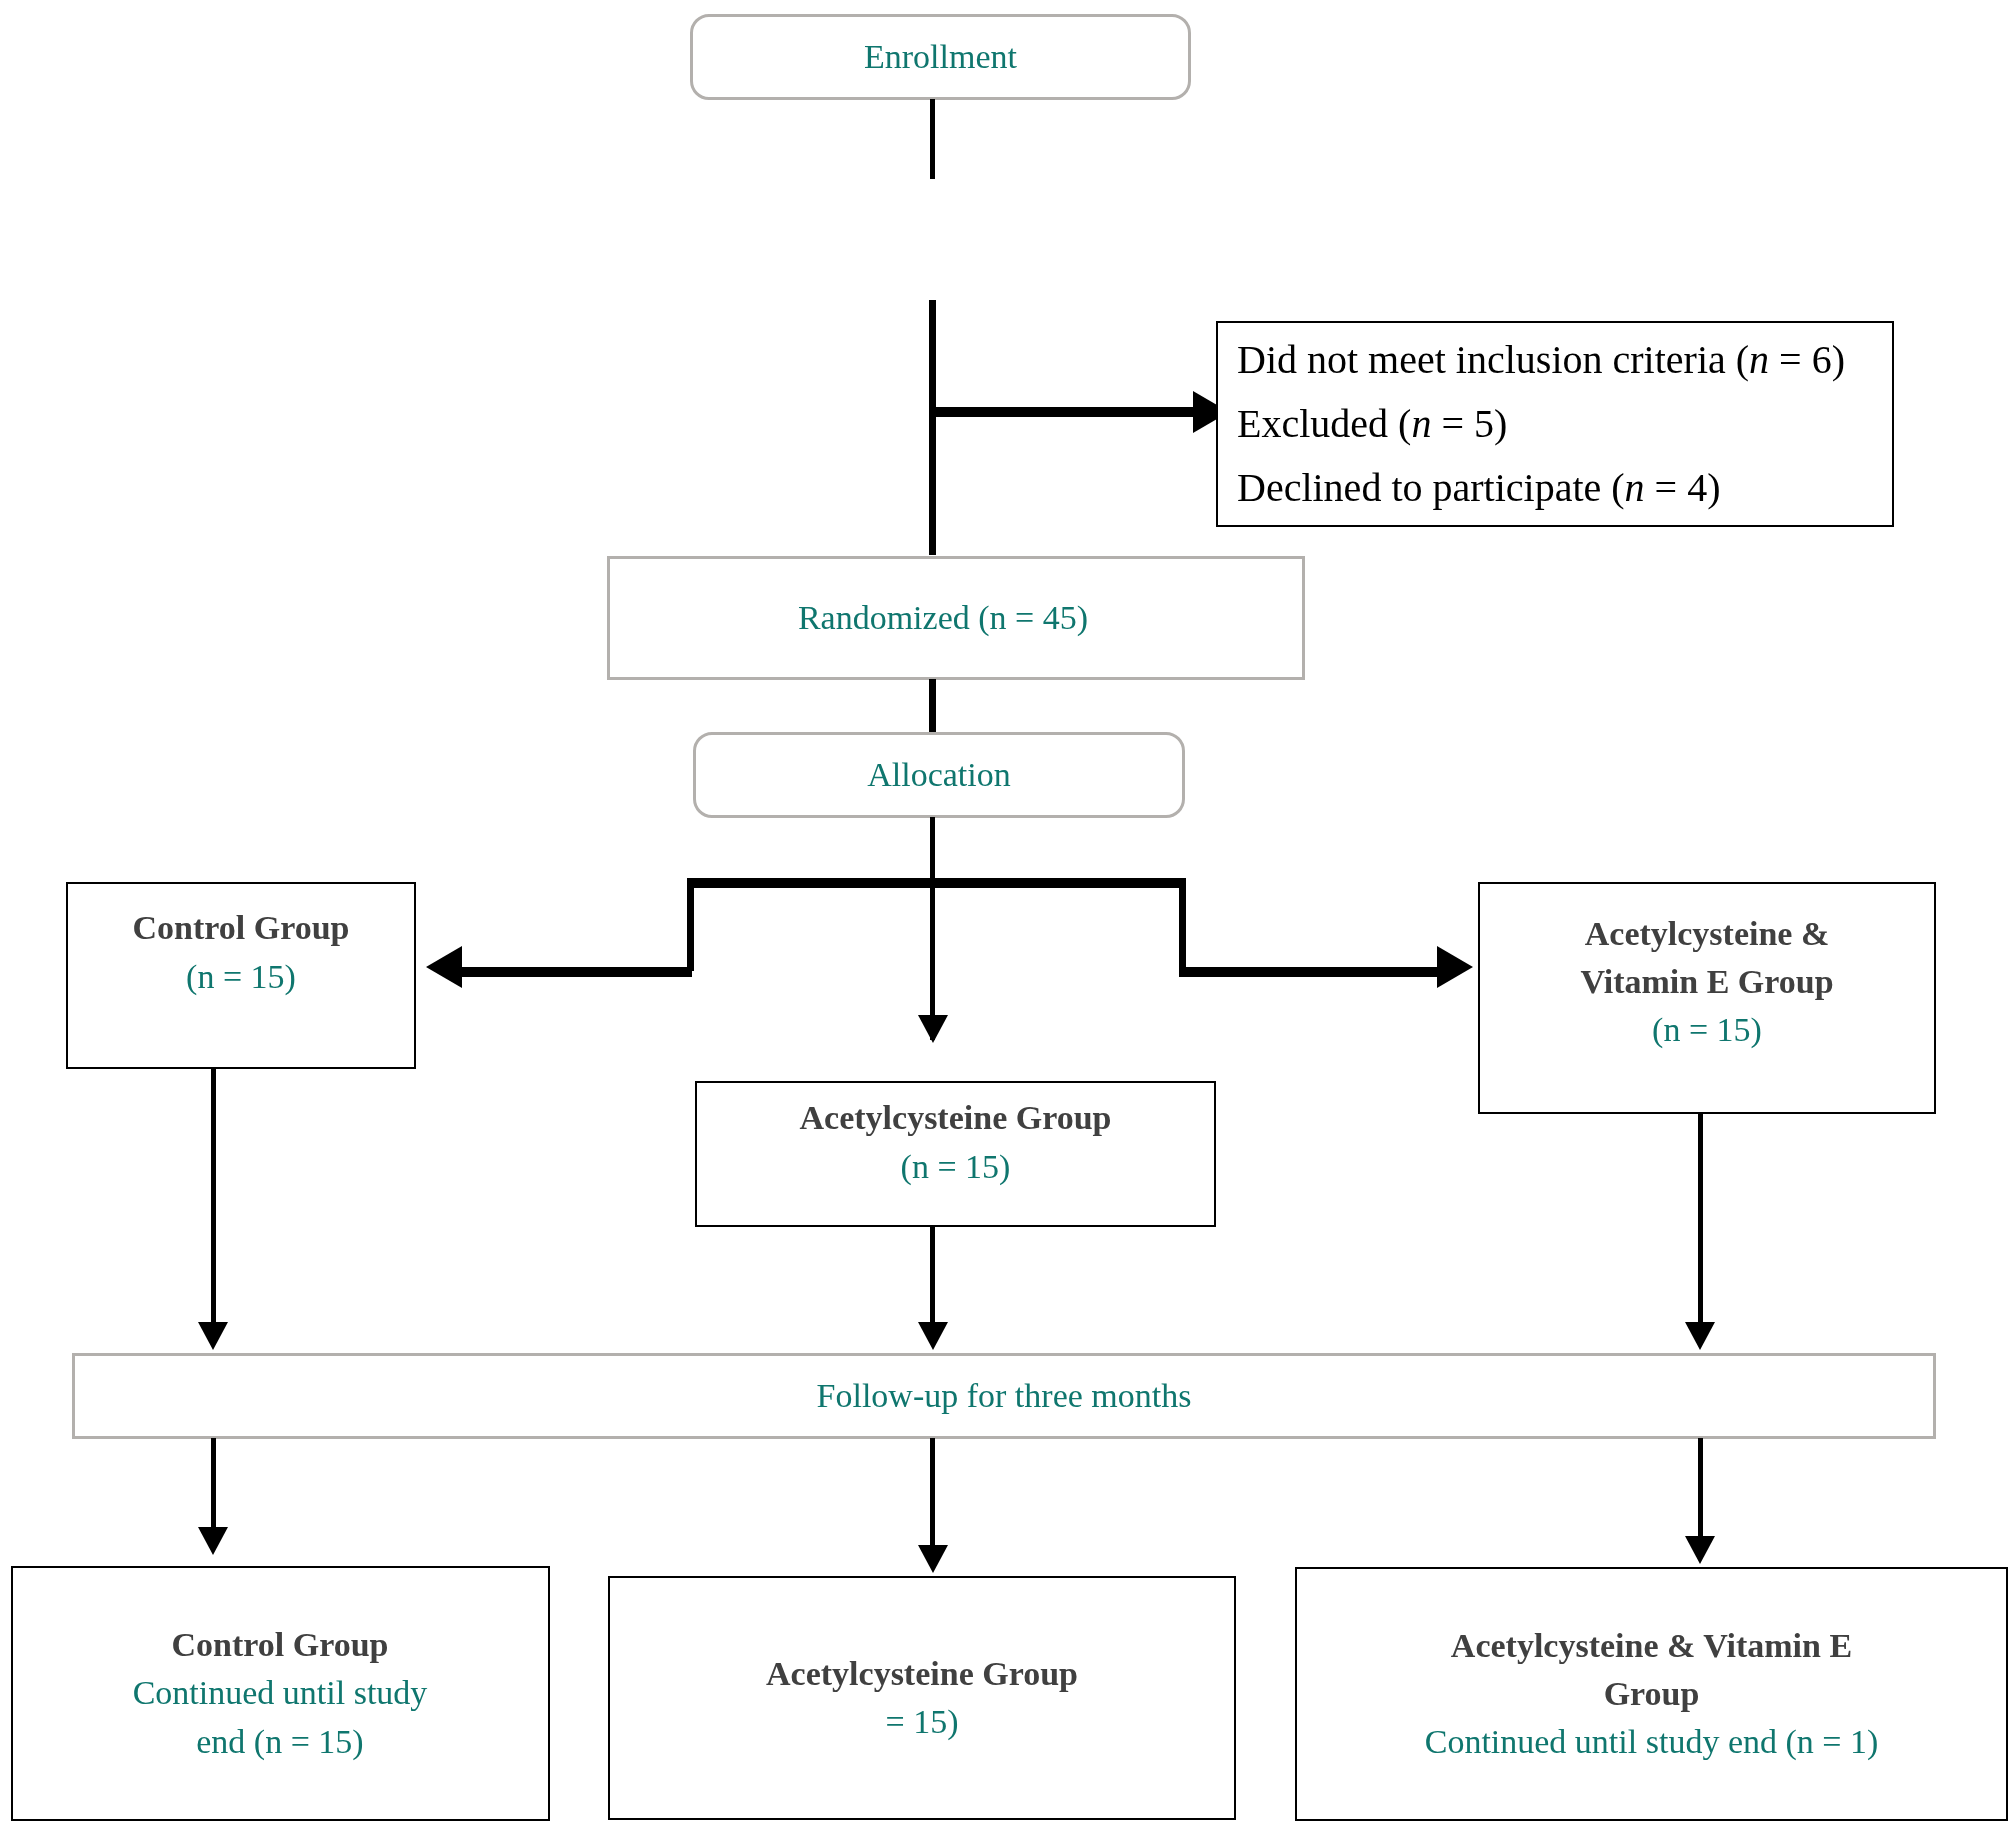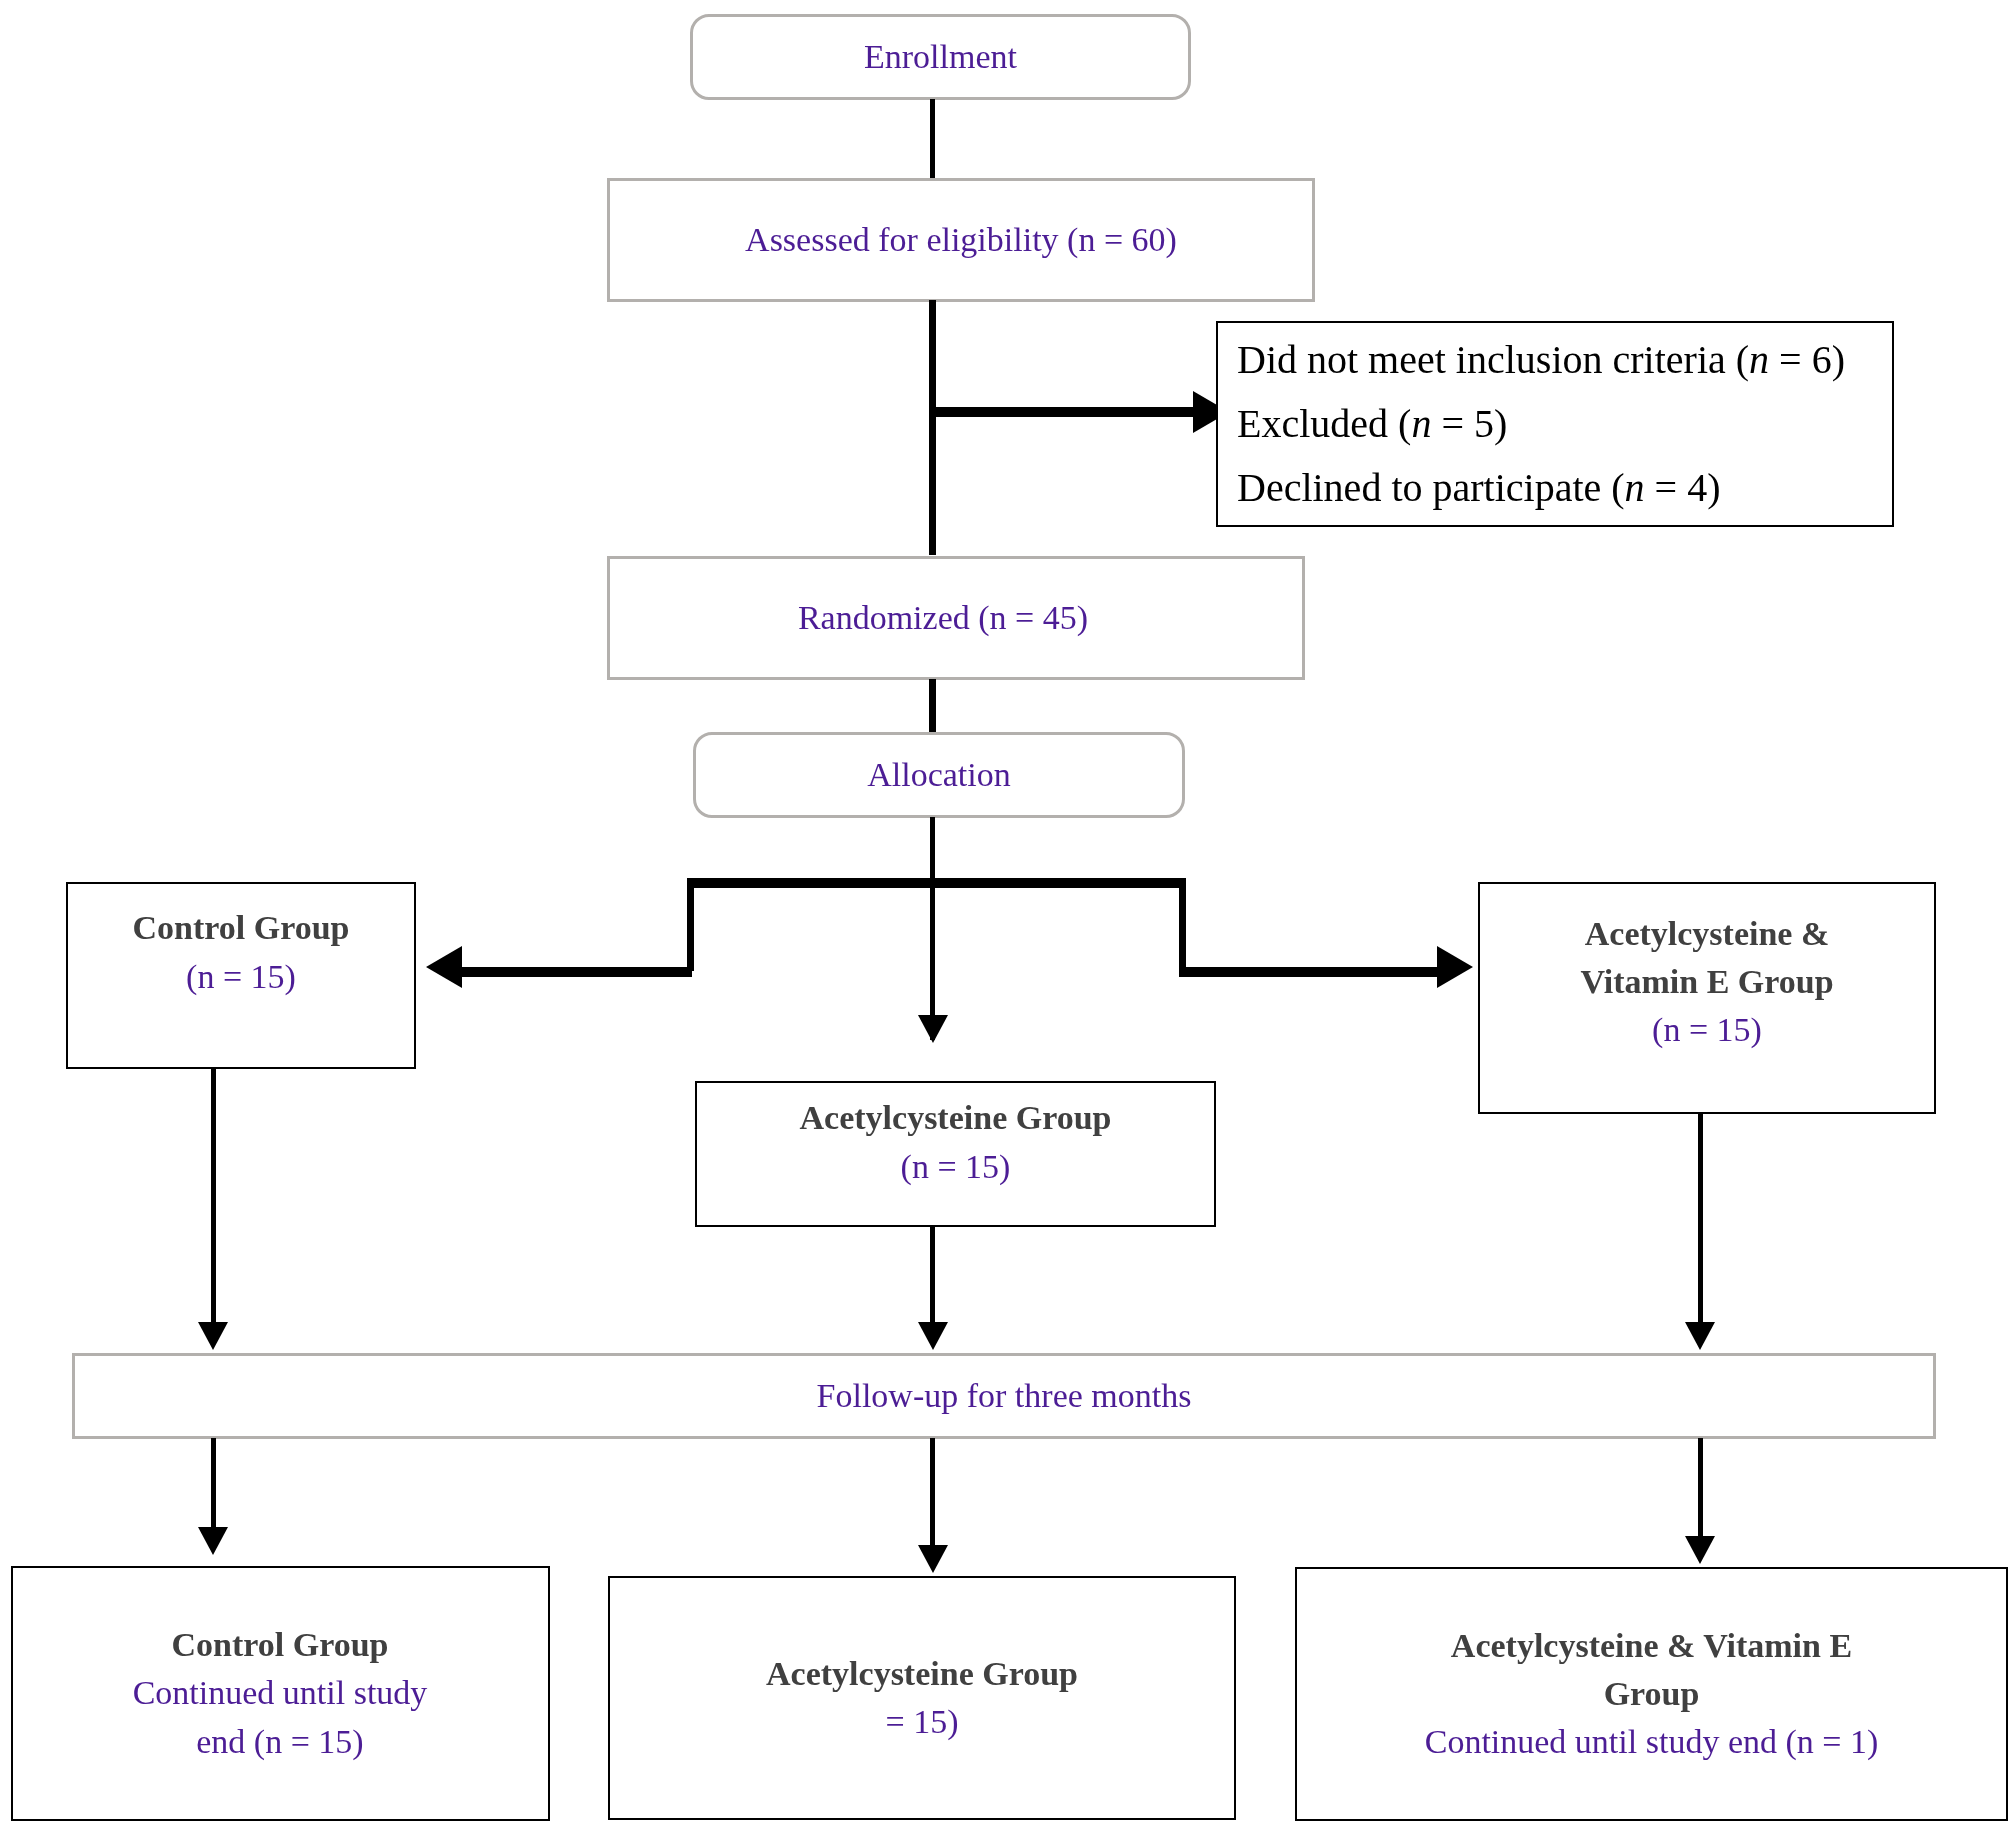--- a/index.html
+++ b/index.html
@@ -16,7 +16,7 @@
   .black{border:2.7px solid #000000;}
 
   .t{display:block;line-height:1.42;}
-  .lbl{font-size:34px;color:#4c1d95;}
+  .lbl{font-size:34px;color:#0f766e;}
   .lbl-b{font-size:34px;font-weight:bold;color:#404040;}
   .ital{font-style:italic;}
 

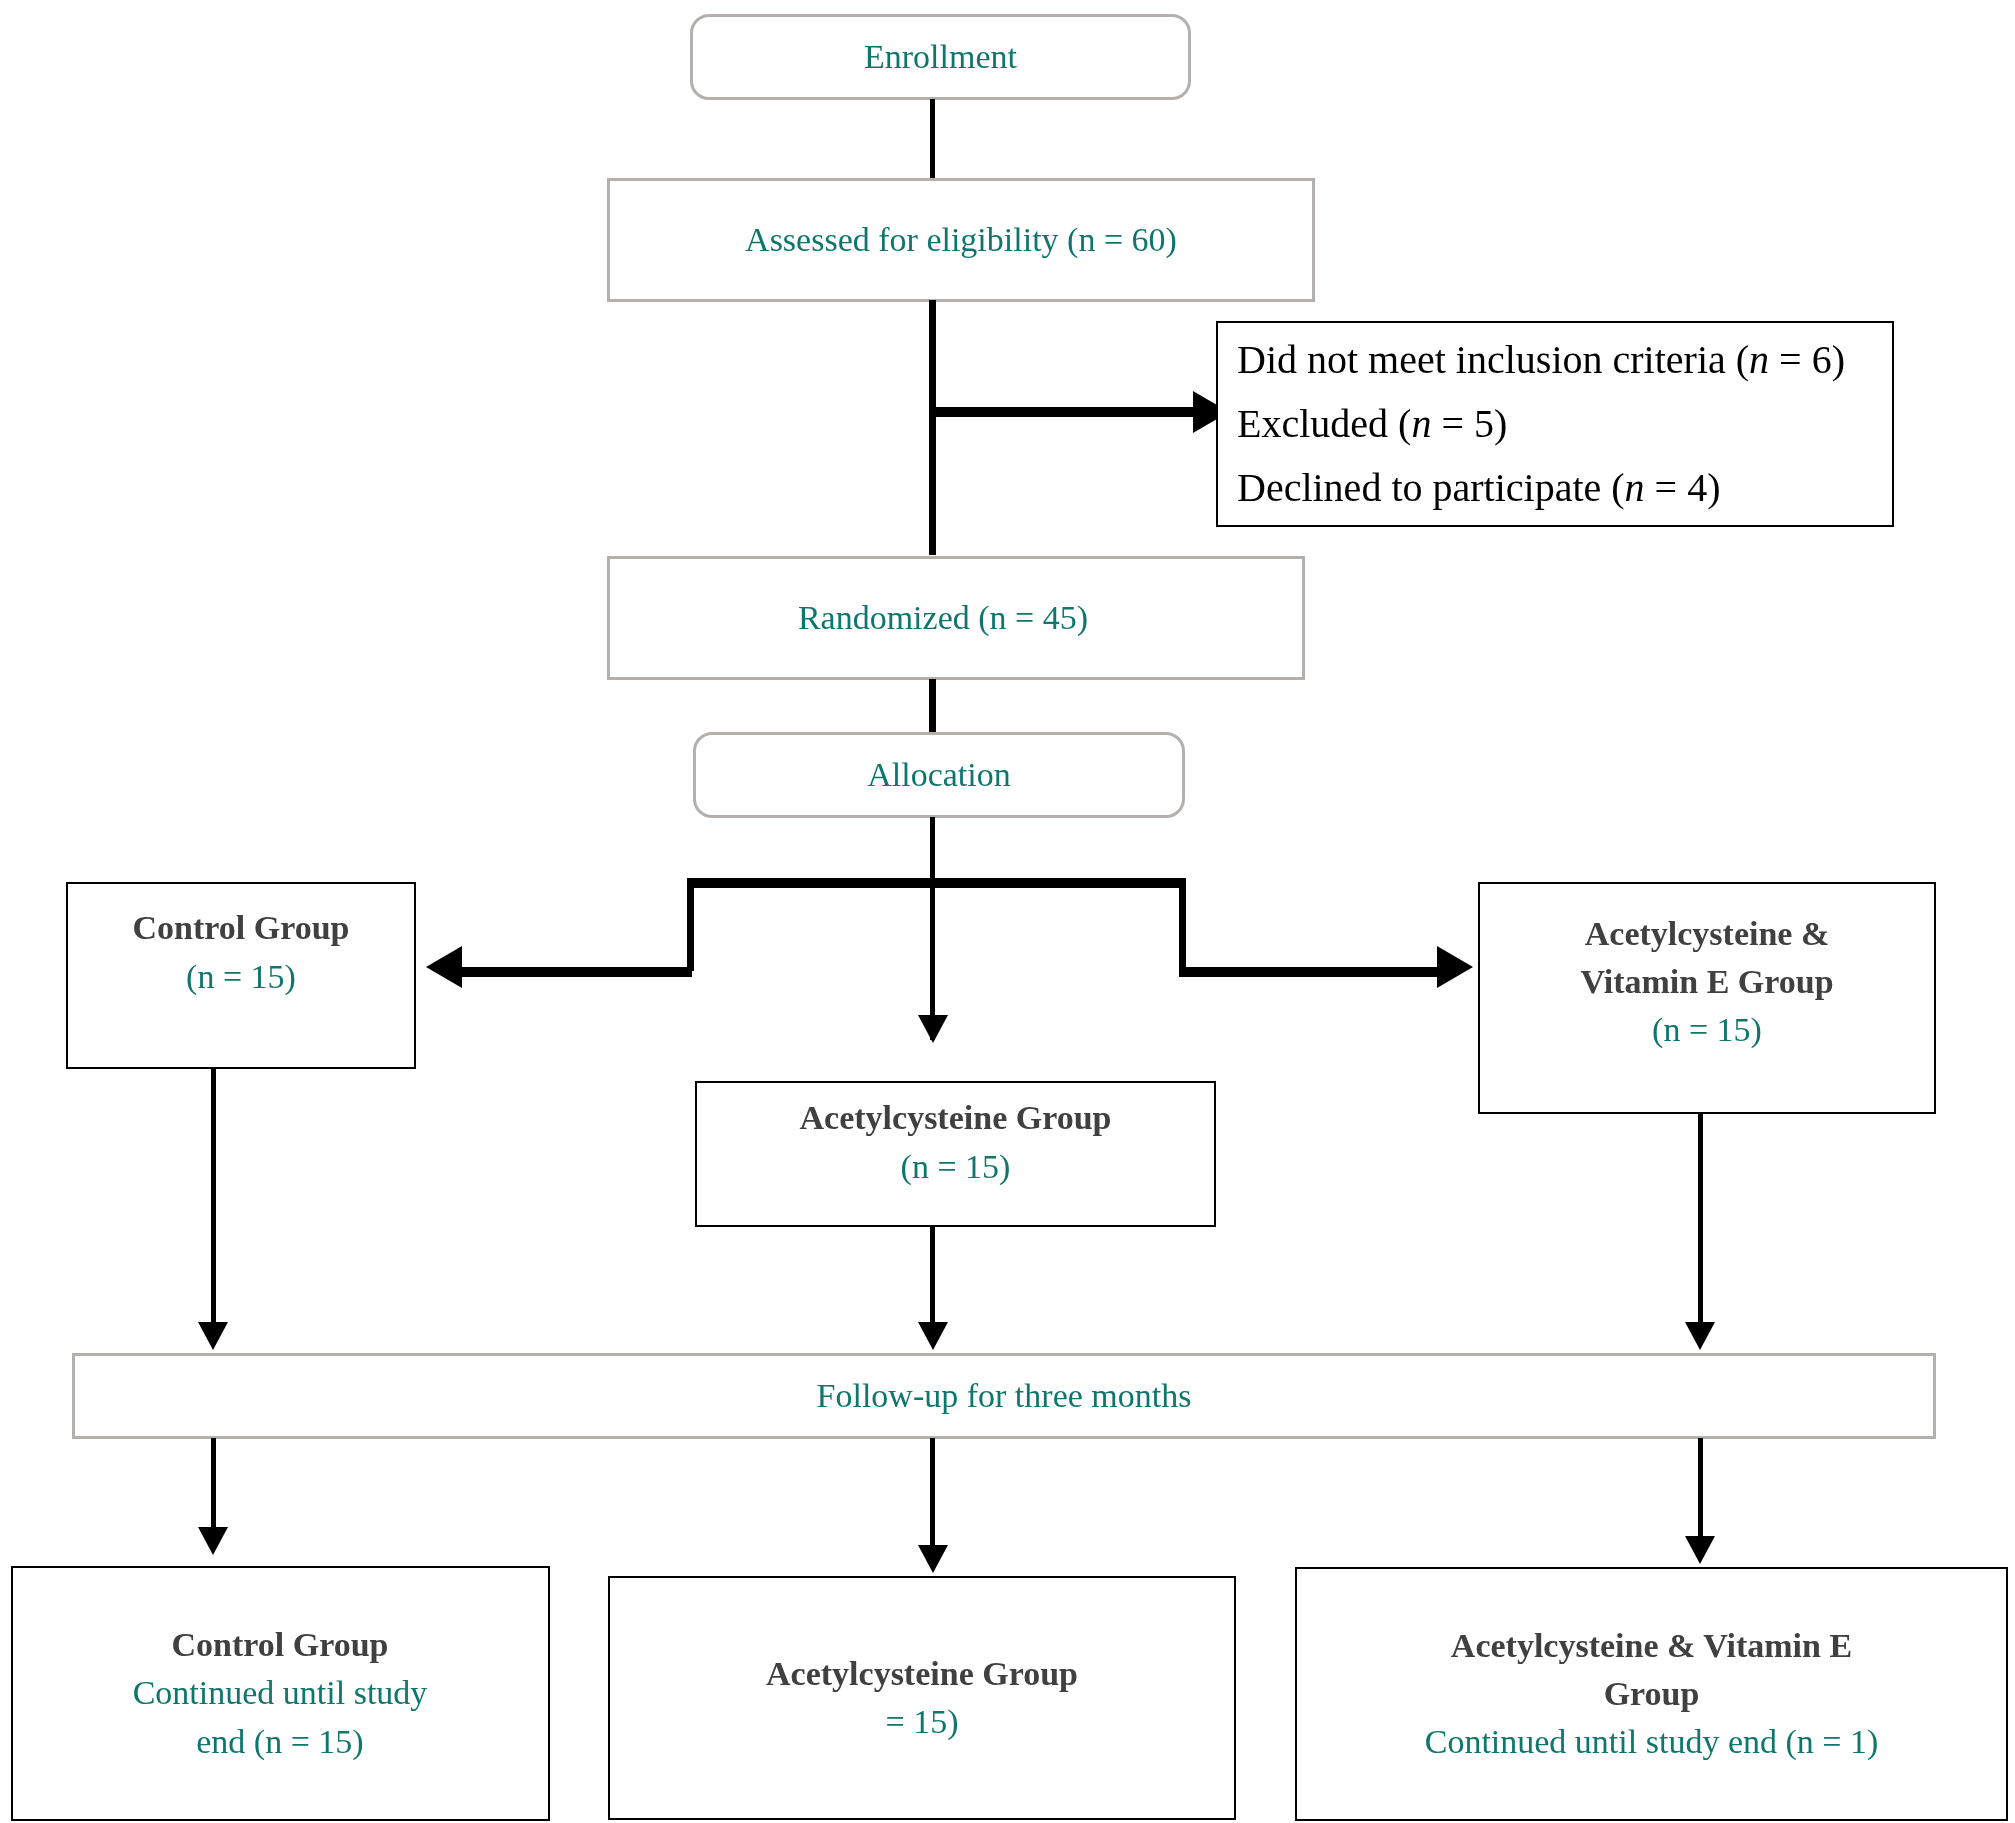--- a/index.html
+++ b/index.html
@@ -47,9 +47,6 @@
 
   <div class="vline" style="left:930px;top:99px;height:80px;"></div>
 
-  <div class="box gray" style="left:607px;top:178px;width:708px;height:124px;">
-    <span class="t lbl">Assessed for eligibility (n = 60)</span>
-  </div>
 
   <div class="vline thick" style="left:929px;top:300px;height:255px;"></div>
 

